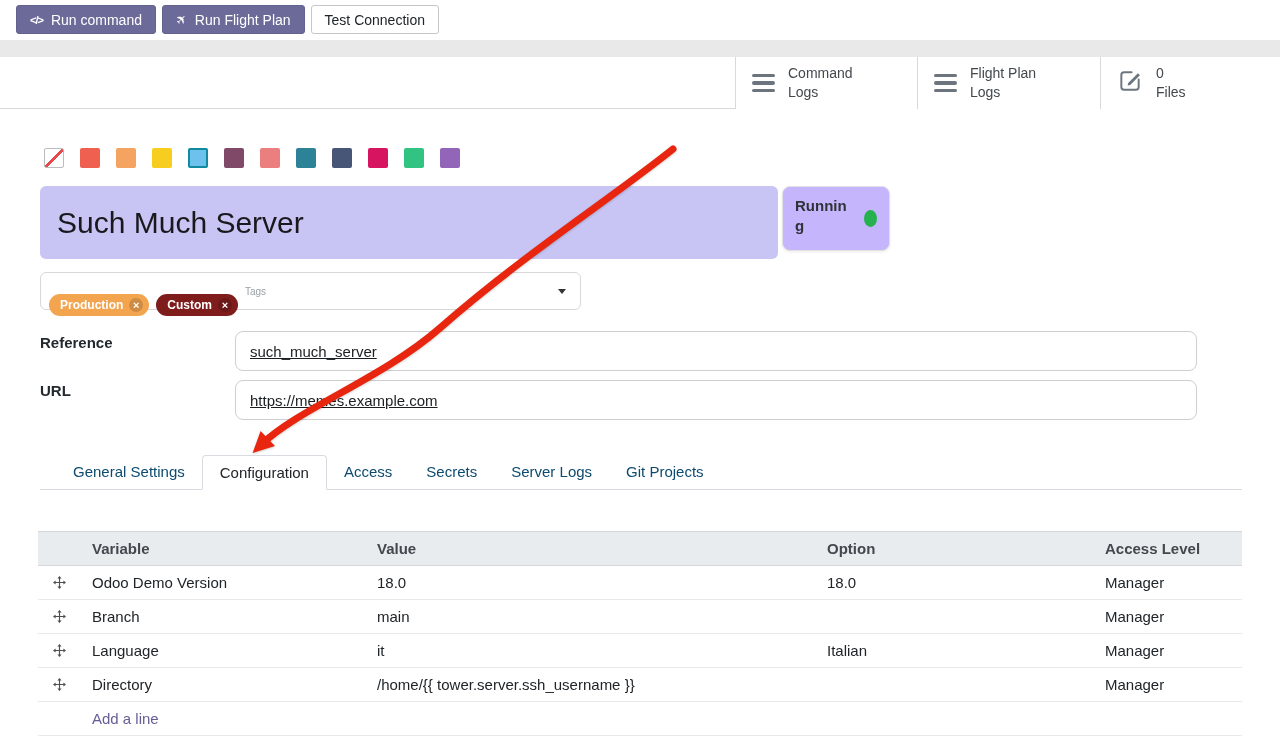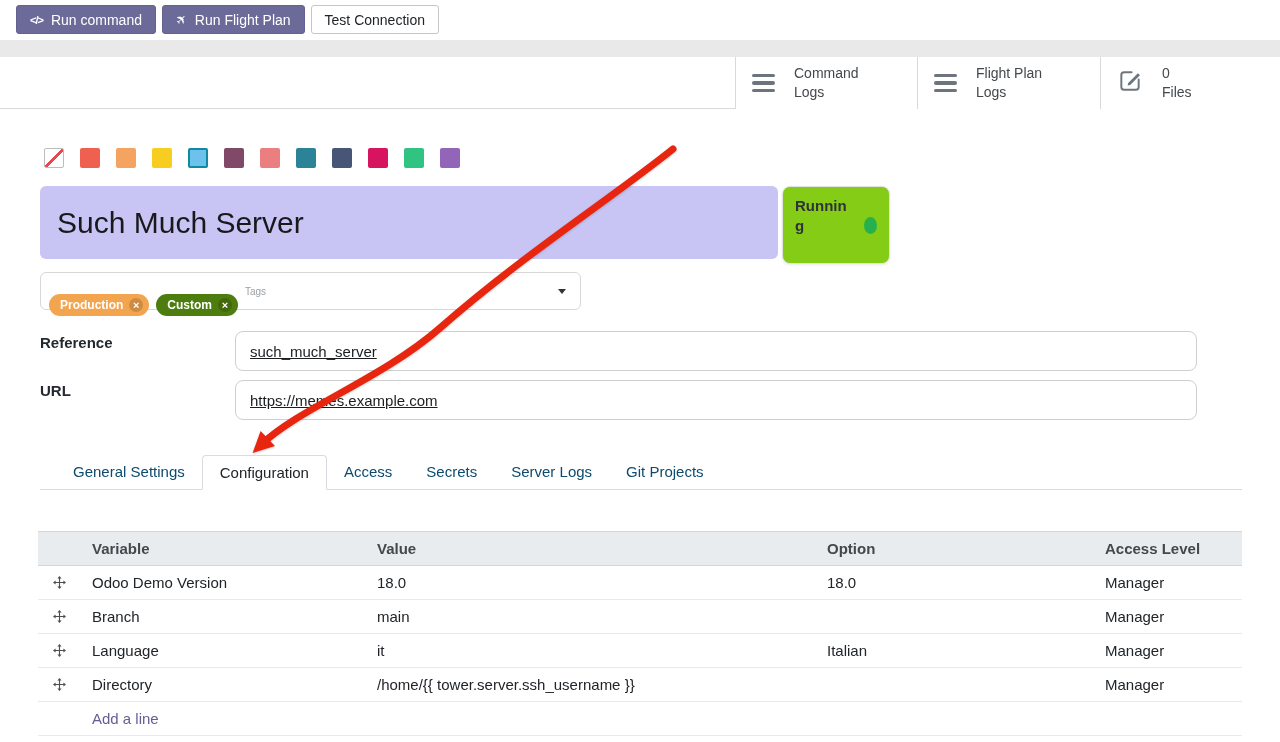--- a/index.html
+++ b/index.html
@@ -27,7 +27,7 @@
   
   .subheader { position: absolute; top: 57px; left: 0; width: 1280px; height: 52px; background: #fff; border-bottom: 1px solid #d9d9d9; }
   .stat-buttons { position: absolute; right: 0; top: 0; height: 52px; display: flex; }
-  .stat-btn { display: flex; align-items: center; gap: 19px; padding: 0 16px; border-left: 1px solid #d9d9d9; cursor: pointer; background: #fff; }
+  .stat-btn { display: flex; align-items: center; gap: 13px; padding: 0 16px; border-left: 1px solid #d9d9d9; cursor: pointer; background: #fff; }
   .stat-btn.w1 { width: 182px; } .stat-btn.w2 { width: 183px; } .stat-btn.w3 { width: 180px; }
   .stat-btn .txt { font-size: 14px; color: #43484d; line-height: 1.35; }
   .bars { display: flex; flex-direction: column; gap: 4px; }

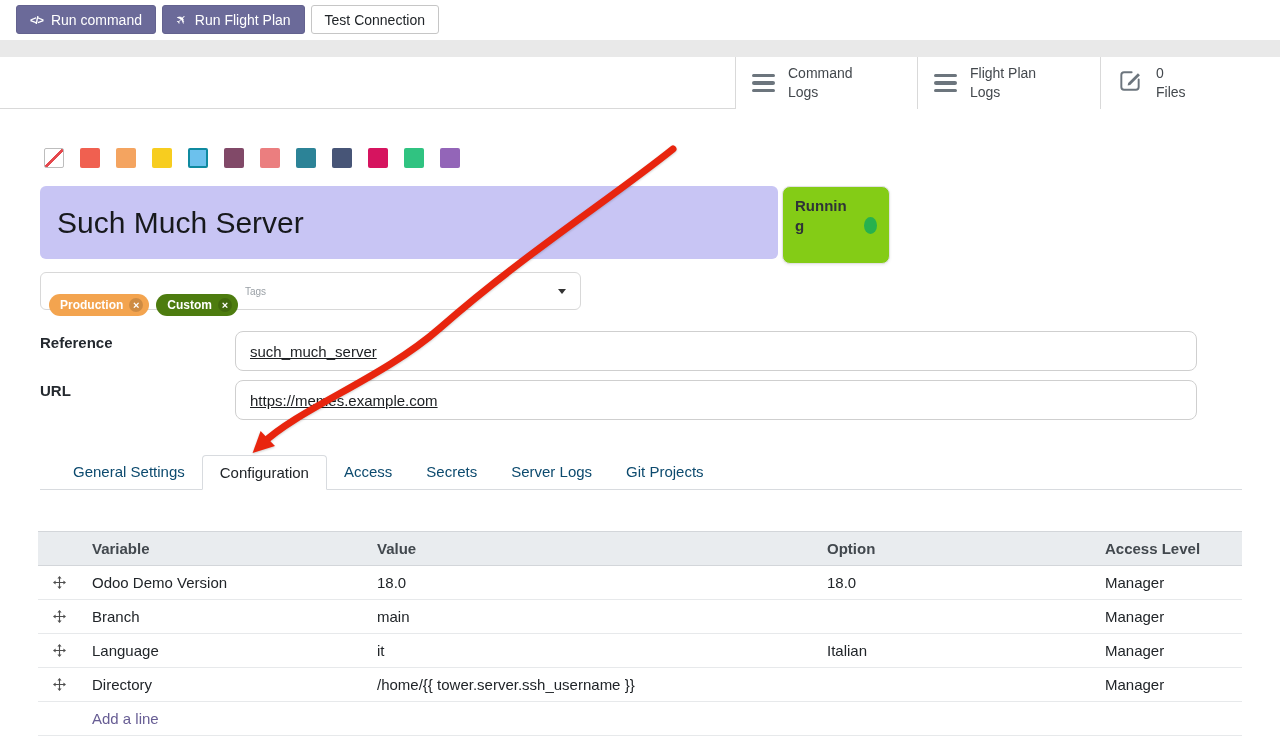--- a/index.html
+++ b/index.html
@@ -49,8 +49,8 @@
     padding-left: 17px; font-size: 30px; color: #17191c;
   }
   .running-card {
-    position: absolute; left: 782px; top: 186px; width: 108px; height: 78px;
-    background: #84cc16; border: 1px solid #e2e2e2; border-radius: 8px;
+    position: absolute; left: 782px; top: 186px; width: 108px; height: 65px;
+    background: #c4b5fd; border: 1px solid #e2e2e2; border-radius: 8px;
     box-shadow: 0 1px 3px rgba(0,0,0,0.08); display: flex; padding: 9px 12px; cursor: pointer;
   }
   .running-text { width: 52px; font-weight: 700; font-size: 15px; color: #2f3337; word-break: break-all; line-height: 1.35; }

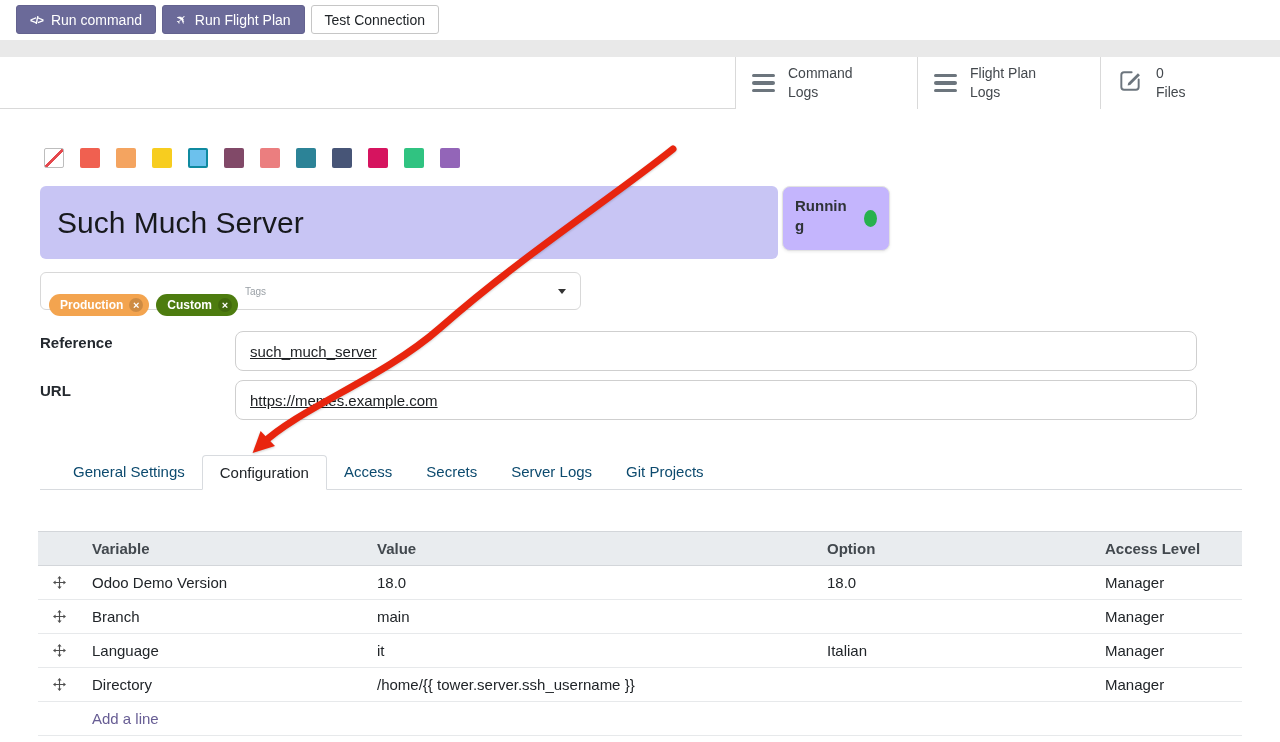--- a/index.html
+++ b/index.html
@@ -199,7 +199,7 @@
         <span>Production</span>
         <span class="tag-x">×</span>
       </span>
-      <span class="tag-pill" style="background: #4d7c0f;">
+      <span class="tag-pill" style="background: #7f1d1d;">
         <span>Custom</span>
         <span class="tag-x">×</span>
       </span>

